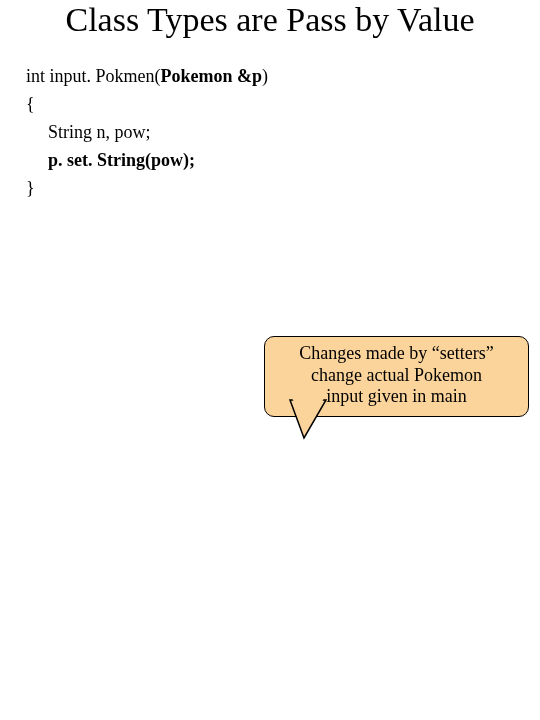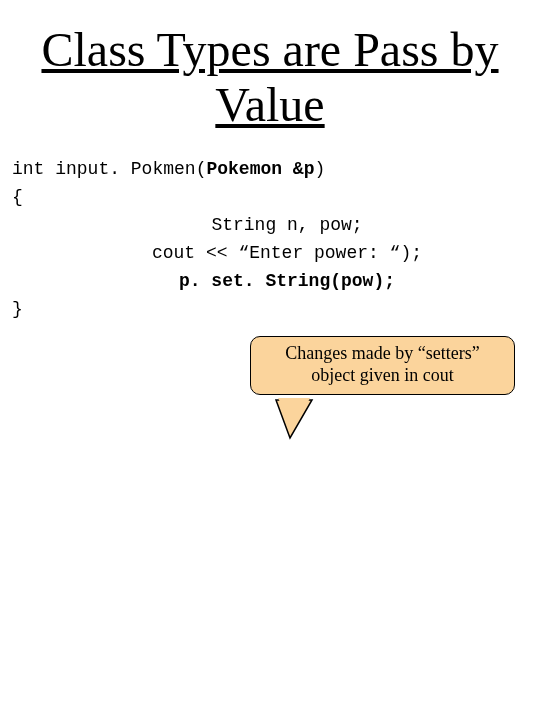--- a/index.html
+++ b/index.html
@@ -16,14 +16,12 @@
       overflow: hidden;
     }
     .title {
-      font-size: 48px;
+      font-size: 34px;
       text-align: center;
       color: #000000;
-      padding-top: 22px;
       padding-bottom: 16px;
       line-height: 1.15;
       font-weight: normal;
-      text-decoration: underline;
     }
     .code-block {
       font-family: Liberation Mono, monospace;

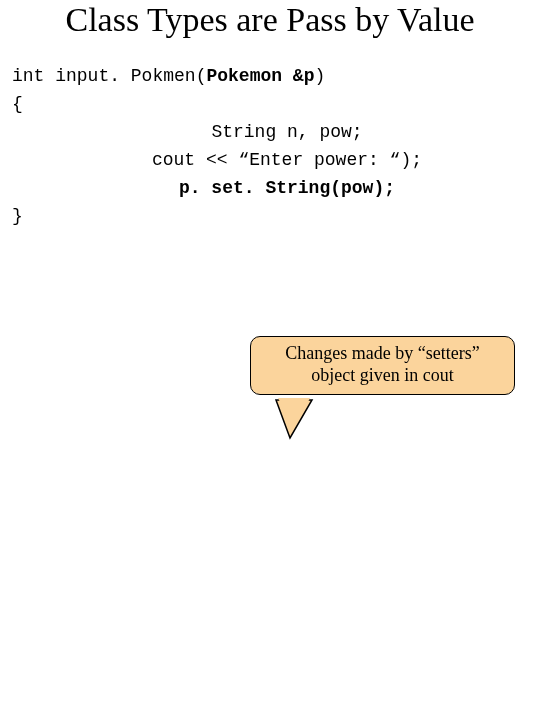--- a/index.html
+++ b/index.html
@@ -24,10 +24,10 @@
       font-weight: normal;
     }
     .code-block {
-      font-family: Liberation Mono, monospace;
+      font-family: Liberation Serif, serif;
       font-size: 18px;
       line-height: 1.55;
-      padding-left: 12px;
+      padding-left: 26px;
       padding-top: 8px;
       color: #000000;
     }

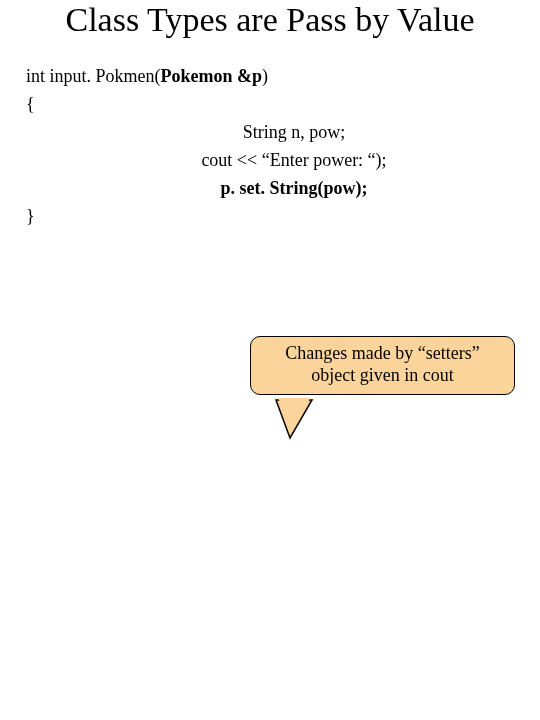--- a/index.html
+++ b/index.html
@@ -36,7 +36,6 @@
     }
     .indent {
       padding-left: 22px;
-      text-align: center;
     }
     .bold {
       font-weight: bold;

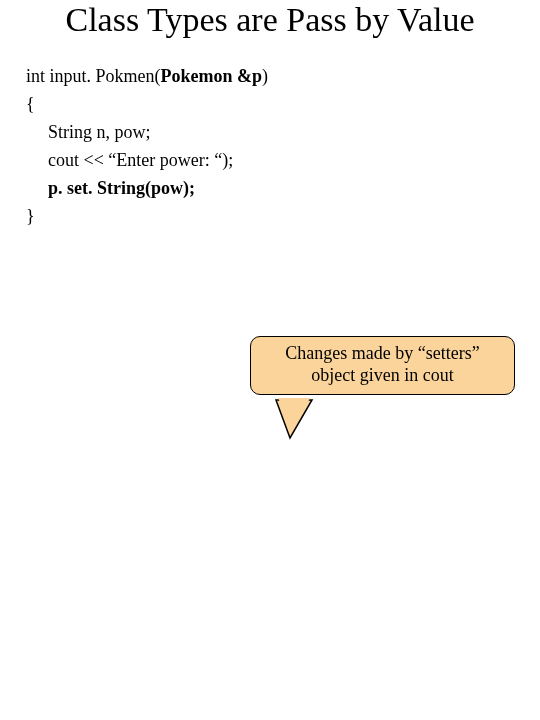--- a/index.html
+++ b/index.html
@@ -75,7 +75,6 @@
   <div class="code-line"><span>int input. Pokmen(</span><span class="bold">Pokemon &amp;p</span><span>)</span></div>
   <div class="code-line">{</div>
   <div class="code-line indent">String n, pow;</div>
-  <div class="code-line indent">cout &lt;&lt; “Enter power: “);</div>
   <div class="code-line indent bold">p. set. String(pow);</div>
   <div class="code-line">}</div>
 </div>

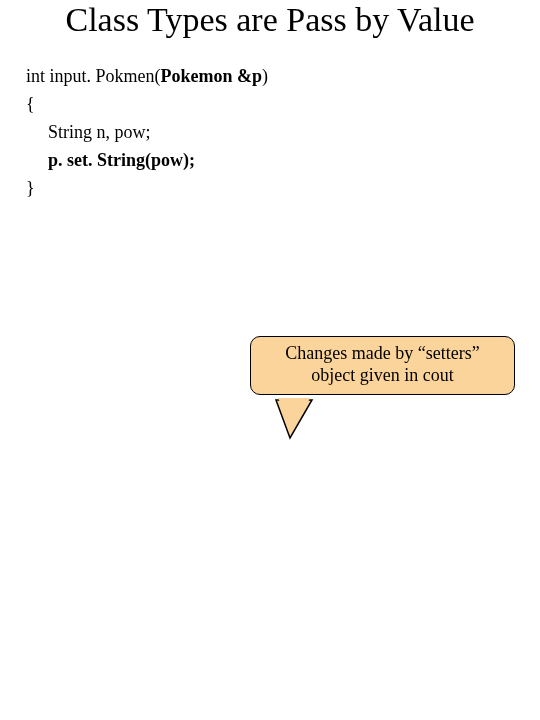--- a/index.html
+++ b/index.html
@@ -42,7 +42,7 @@
     }
     .callout-wrap {
       position: absolute;
-      left: 250px;
+      left: 264px;
       top: 336px;
       width: 265px;
     }

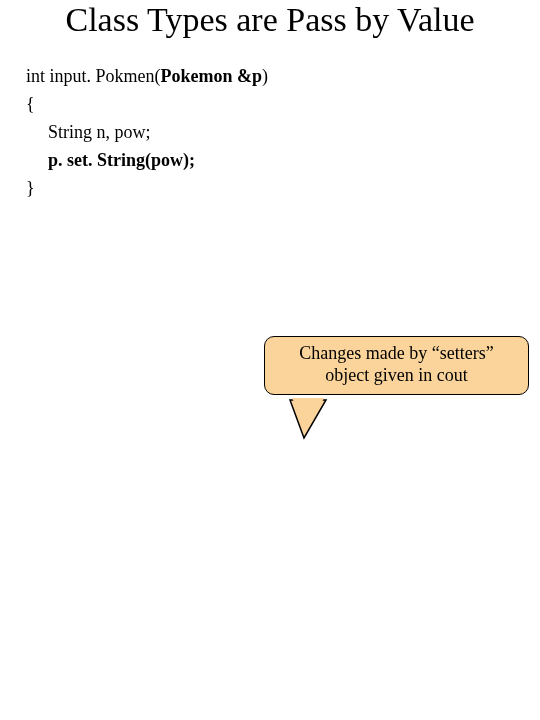--- a/index.html
+++ b/index.html
@@ -82,6 +82,7 @@
 <div class="callout-wrap">
   <div class="callout">
     <div>Changes made by “setters”</div>
+    <div>change actual Pokemon</div>
     <div>object given in cout</div>
   </div>
   <div class="tail">

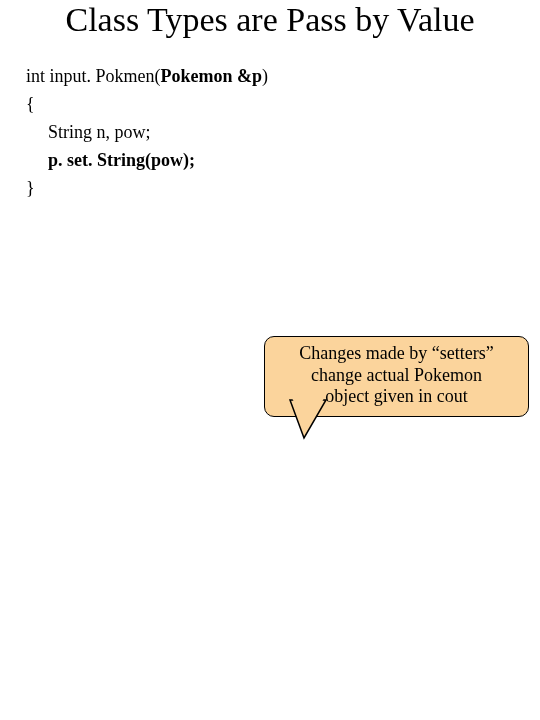--- a/index.html
+++ b/index.html
@@ -83,7 +83,7 @@
   <div class="callout">
     <div>Changes made by “setters”</div>
     <div>change actual Pokemon</div>
-    <div>object given in cout</div>
+    <div>input given in main</div>
   </div>
   <div class="tail">
     <svg width="50" height="42" viewBox="0 0 50 42">

